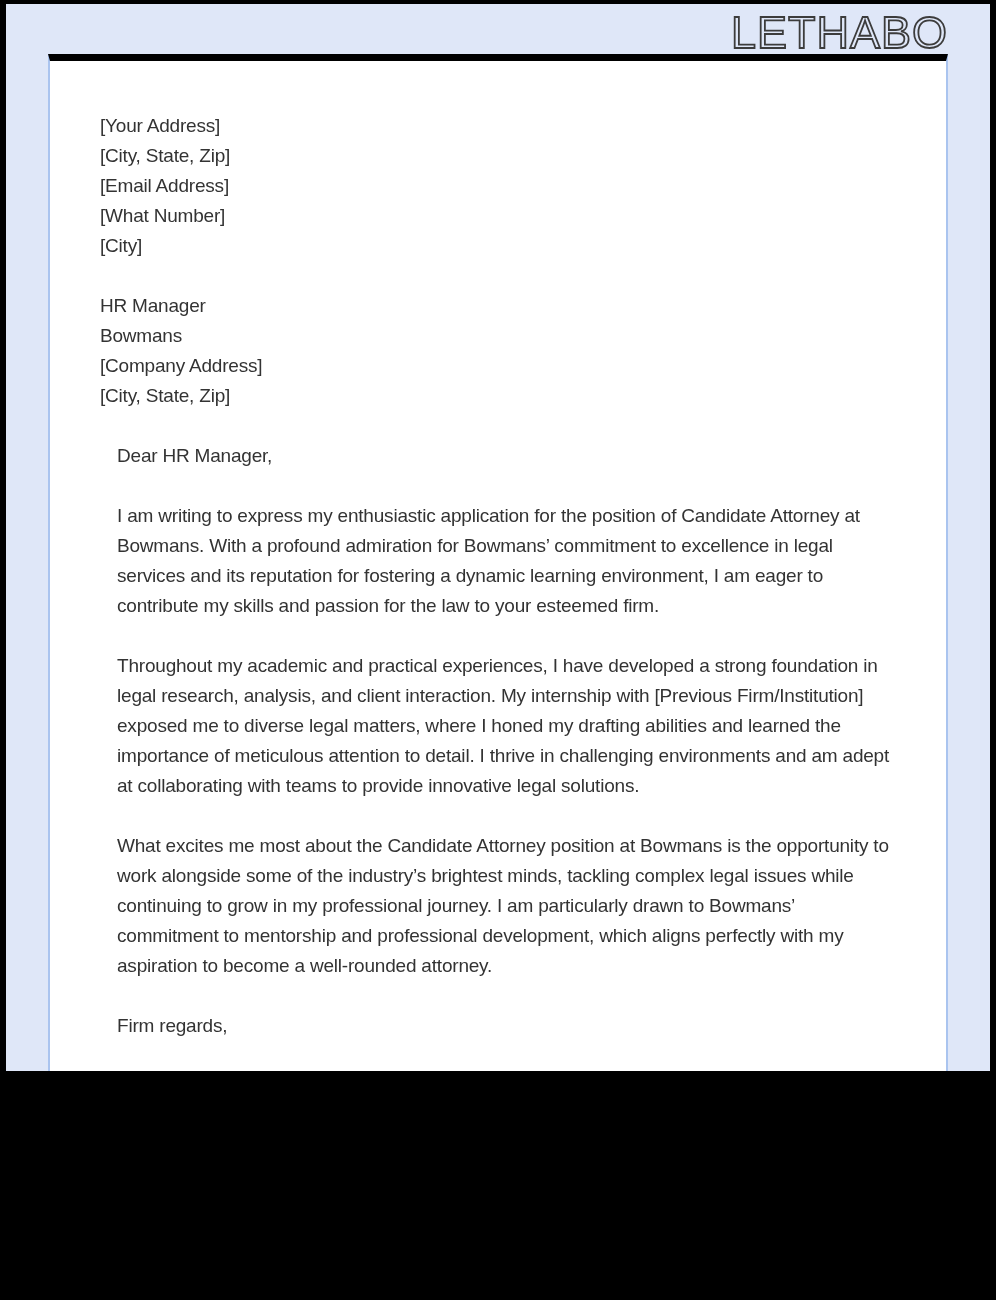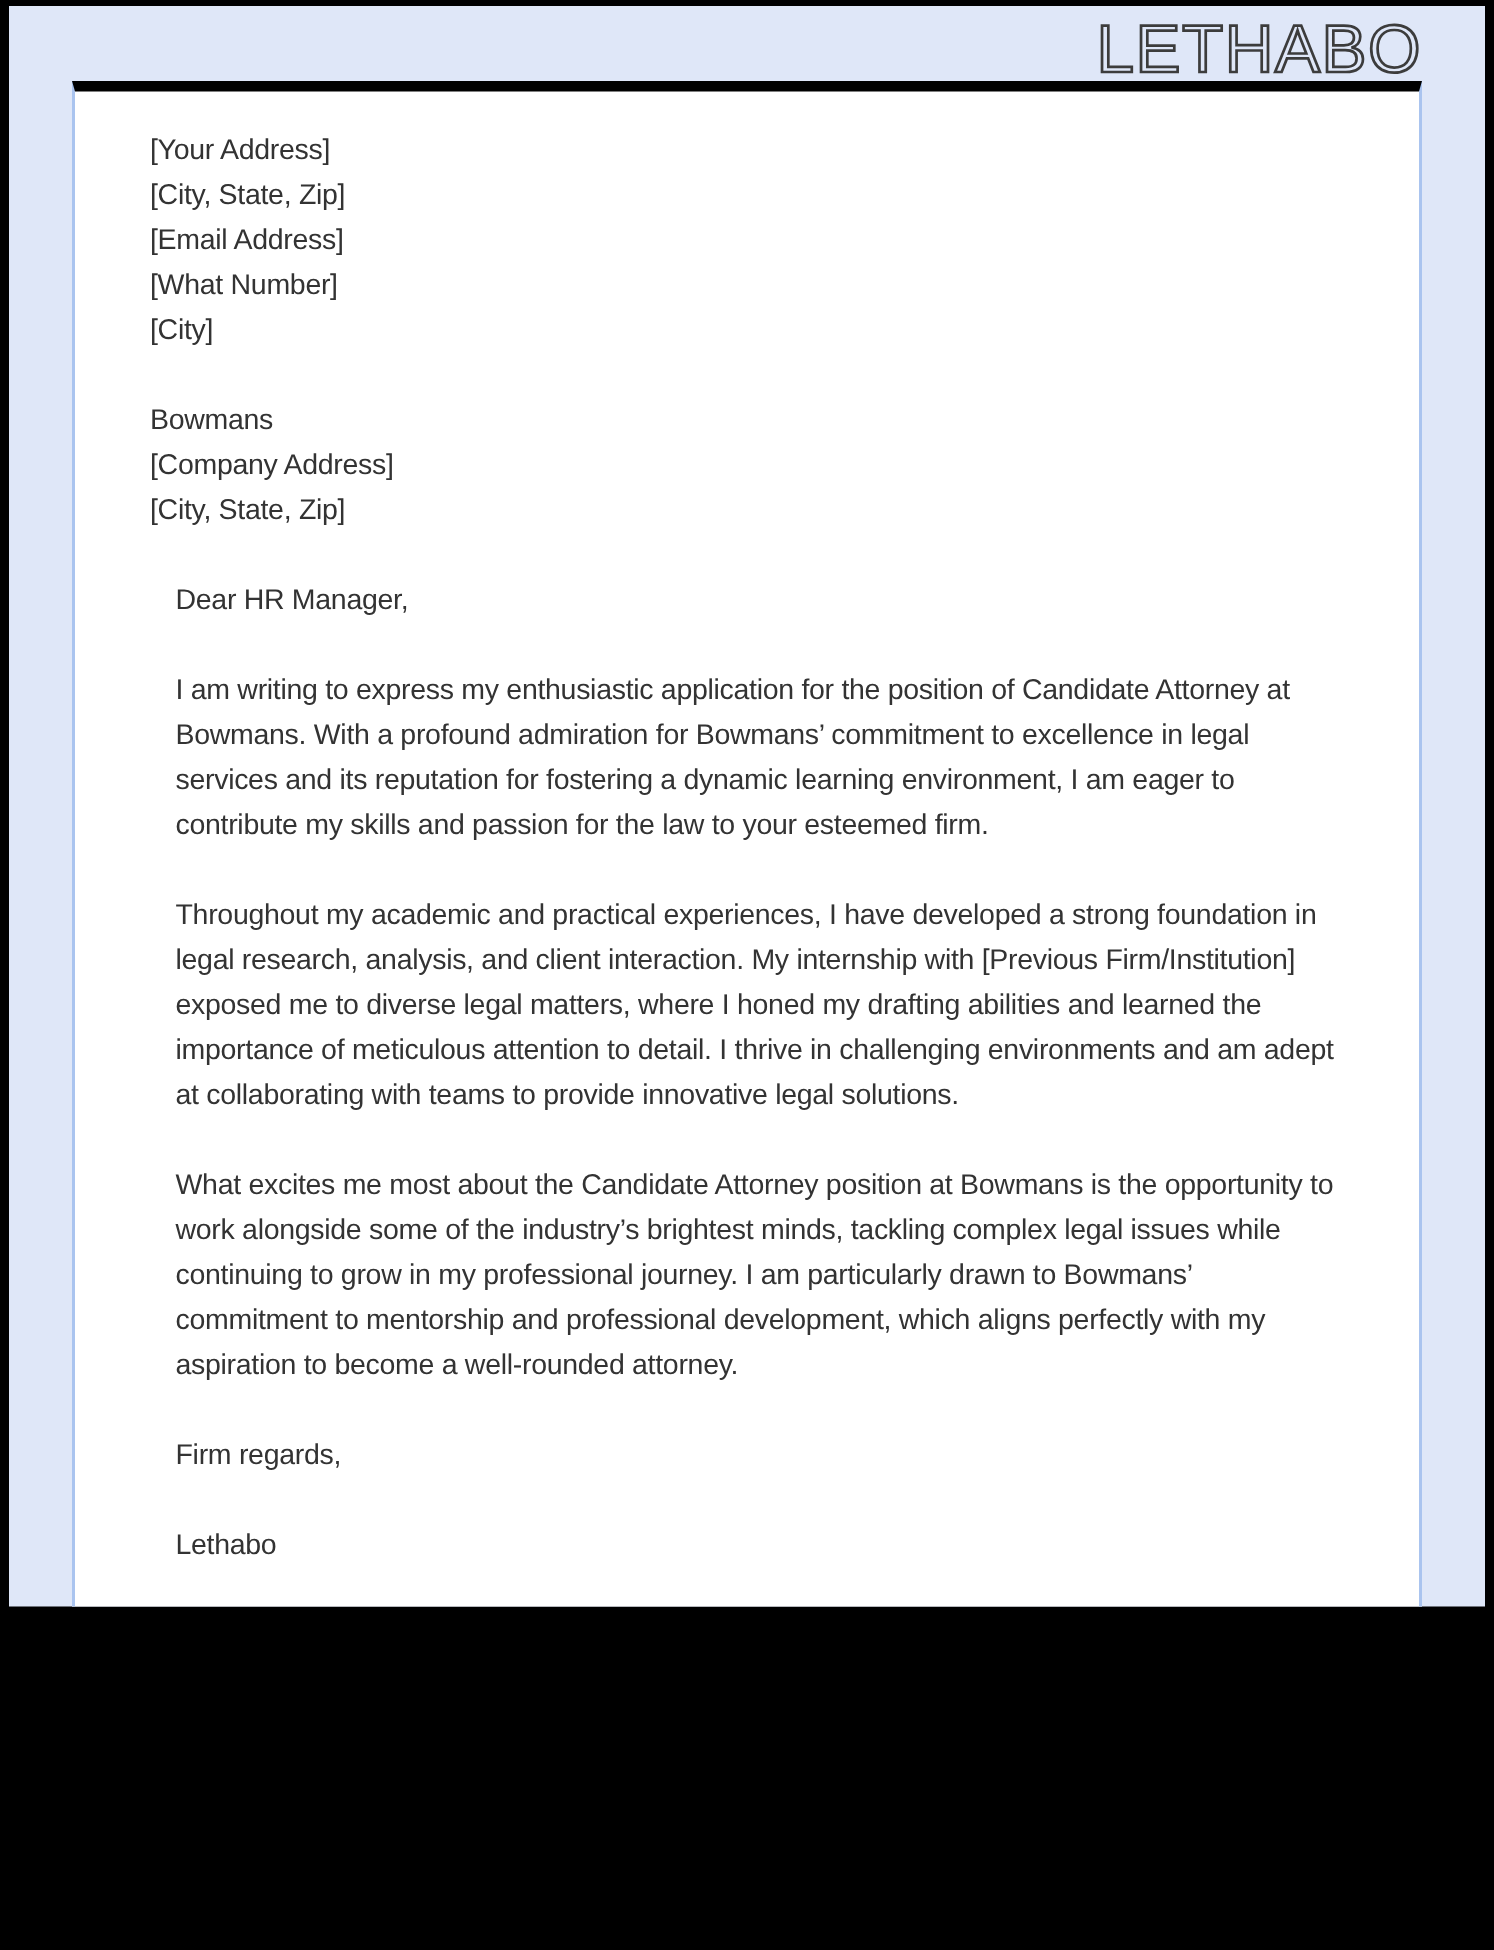--- a/index.html
+++ b/index.html
@@ -36,7 +36,7 @@
   }
   .letter-content {
     box-sizing: border-box;
-    padding: 25px 50px 0 50px;
+    padding: 50px 50px 0 50px;
     width: 100%;
     color: #333333;
     font-size: 19px;

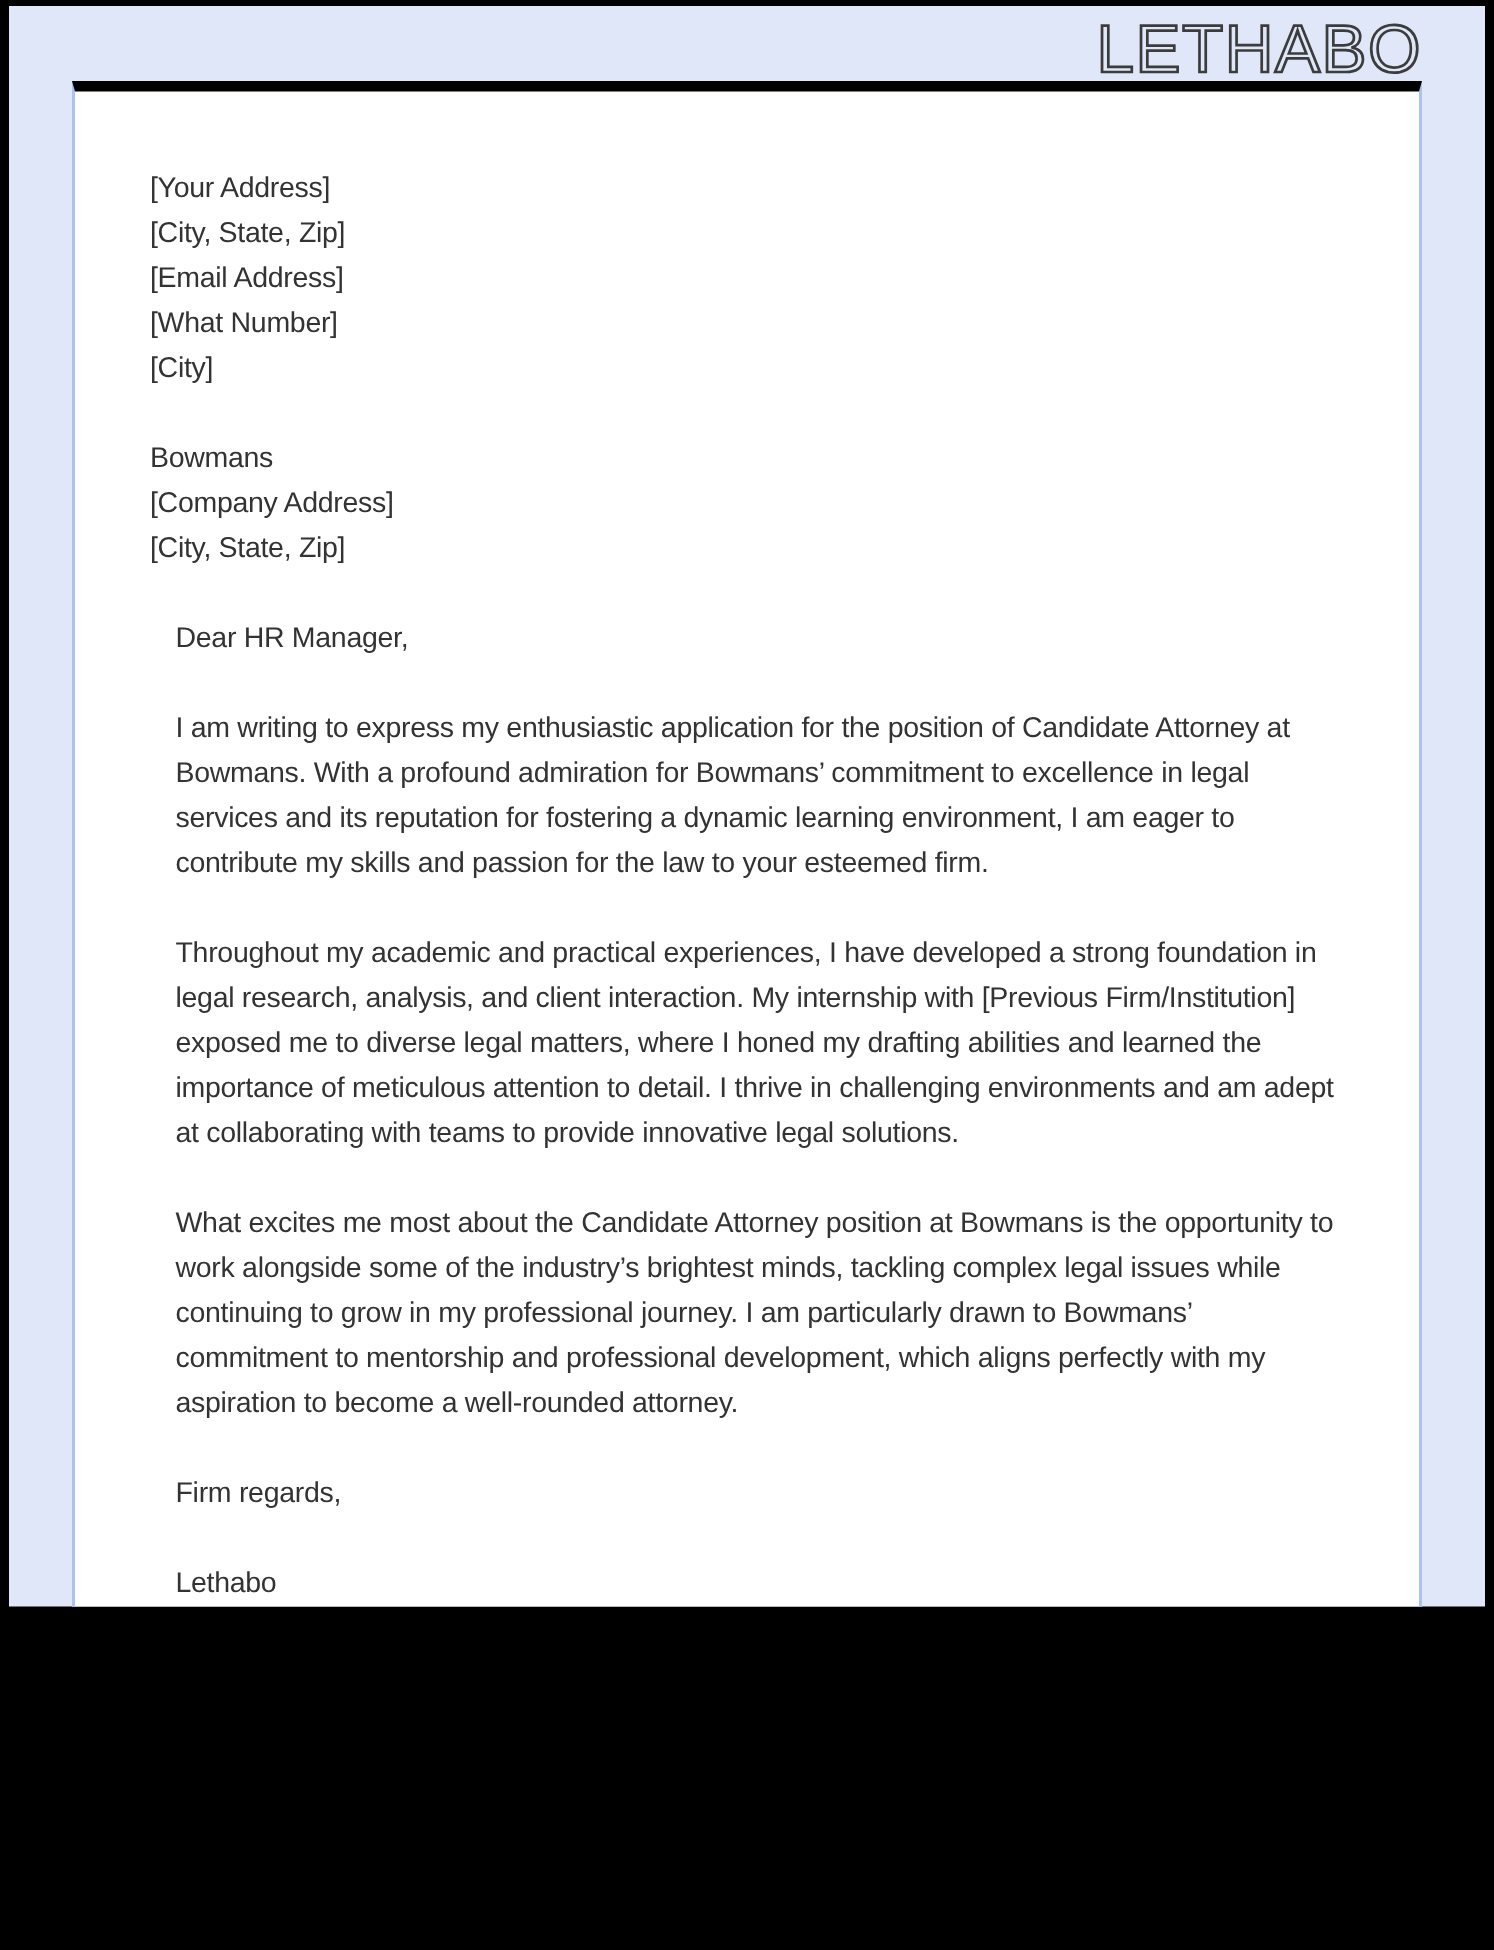--- a/index.html
+++ b/index.html
@@ -85,6 +85,7 @@
       </div>
 
       <div class="block">
+        <span class="line">HR Manager</span>
         <span class="line">Bowmans</span>
         <span class="line">[Company Address]</span>
         <span class="line">[City, State, Zip]</span>

